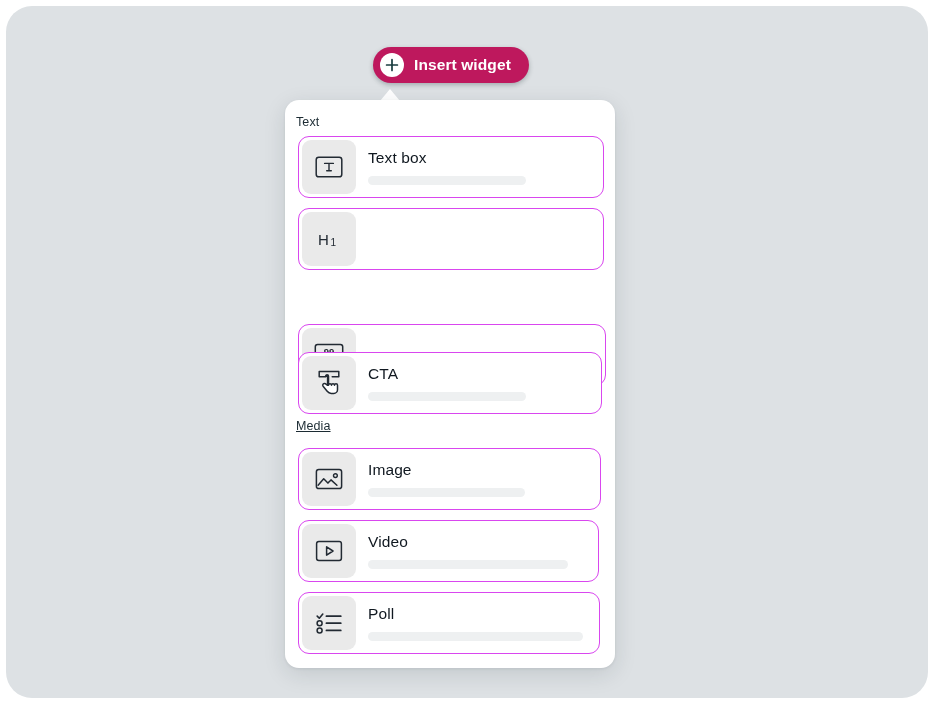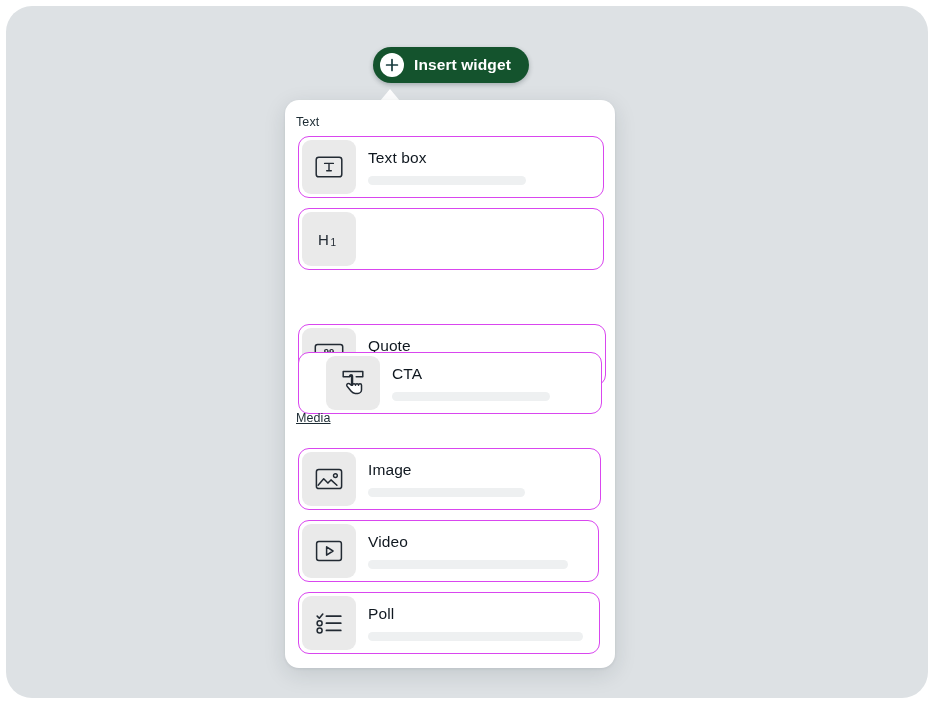--- a/index.html
+++ b/index.html
@@ -41,7 +41,7 @@
     display: flex;
     align-items: center;
     gap: 10px;
-    background: #14532d;
+    background: #be185d;
     border-radius: 999px;
     box-shadow: 0 2px 5px rgba(16,34,36,.28);
     cursor: pointer;

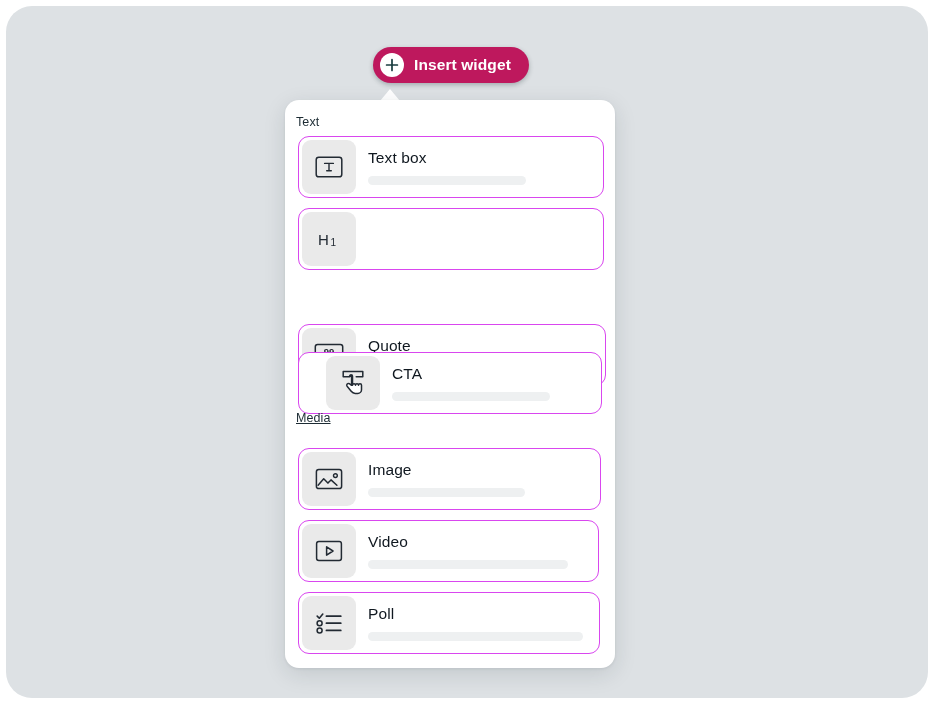--- a/index.html
+++ b/index.html
@@ -196,7 +196,6 @@
         </svg>
       </div>
       <div class="row-body">
-        <div class="row-title">Quote</div>
         <div class="row-bar" style="width:158px;"></div>
       </div>
     </div>

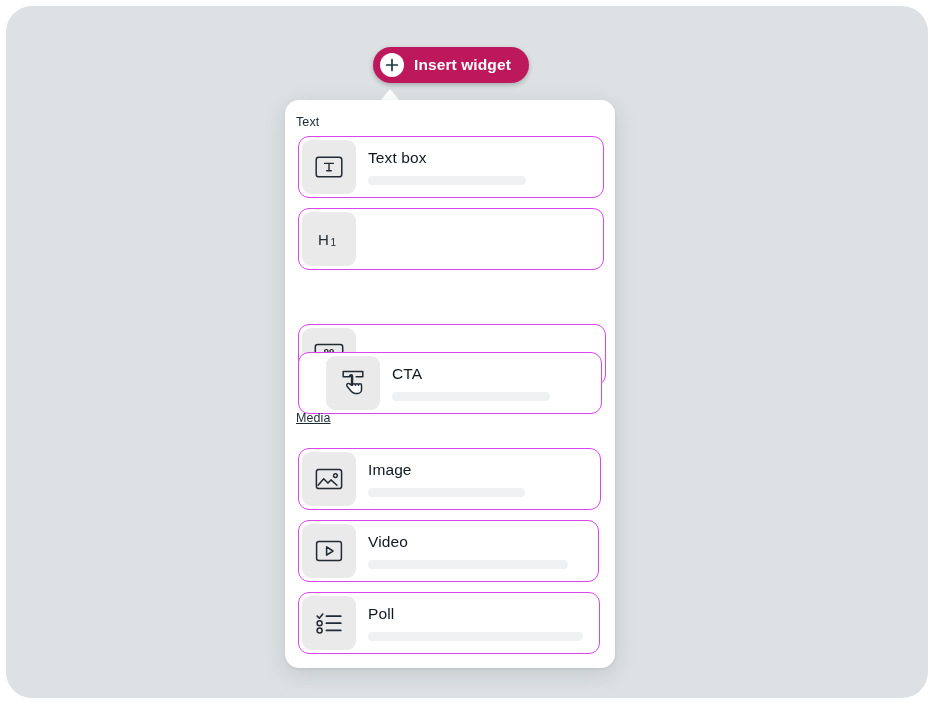--- a/index.html
+++ b/index.html
@@ -200,7 +200,7 @@
       </div>
     </div>
 
-    <div class="row" style="top:252px; width:304px;padding-left:24px;">
+    <div class="row" style="top:252px; width:304px;">
       <div class="row-tile">
         <svg width="30" height="30" viewBox="0 0 30 30" aria-hidden="true">
           <path d="M5.2 3.6 h19.6 v5.2 h-6.6 M11.8 8.8 h-6.6 v-5.2" fill="none" stroke="#222a33" stroke-width="1.5" stroke-linejoin="round" stroke-linecap="round"></path>

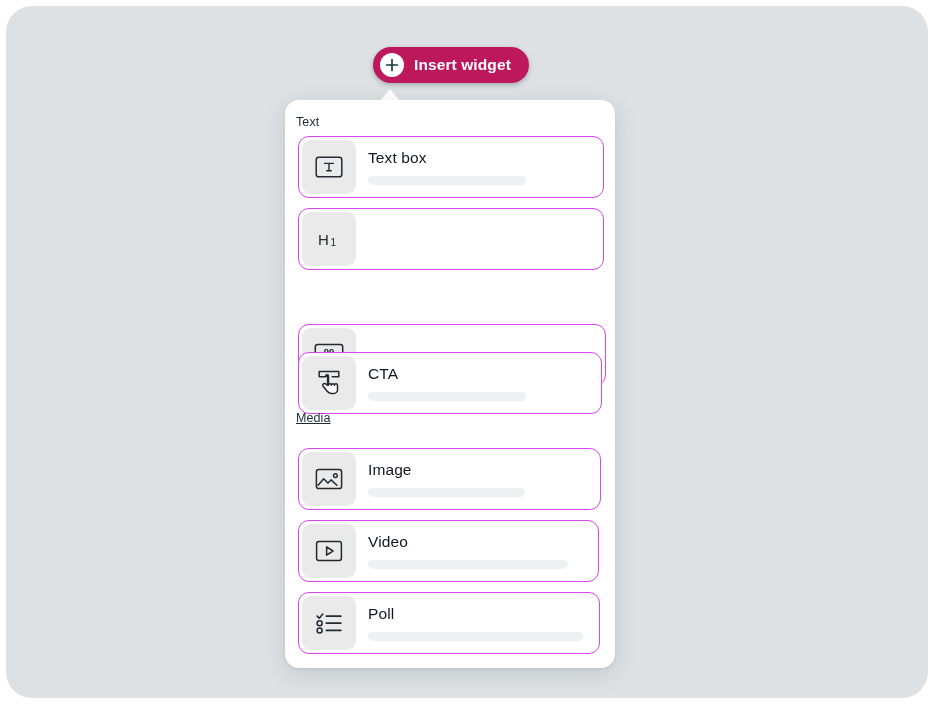--- a/index.html
+++ b/index.html
@@ -98,7 +98,7 @@
     line-height: 1;
   }
   #label-text  { position: absolute; left: 0; top: 16px; text-align: right; }
-  #label-media { position: absolute; left: 0; top: 312px; text-decoration: underline; }
+  #label-media { position: absolute; left: 0; top: 320px; text-decoration: underline; }
 
   
   .row {

